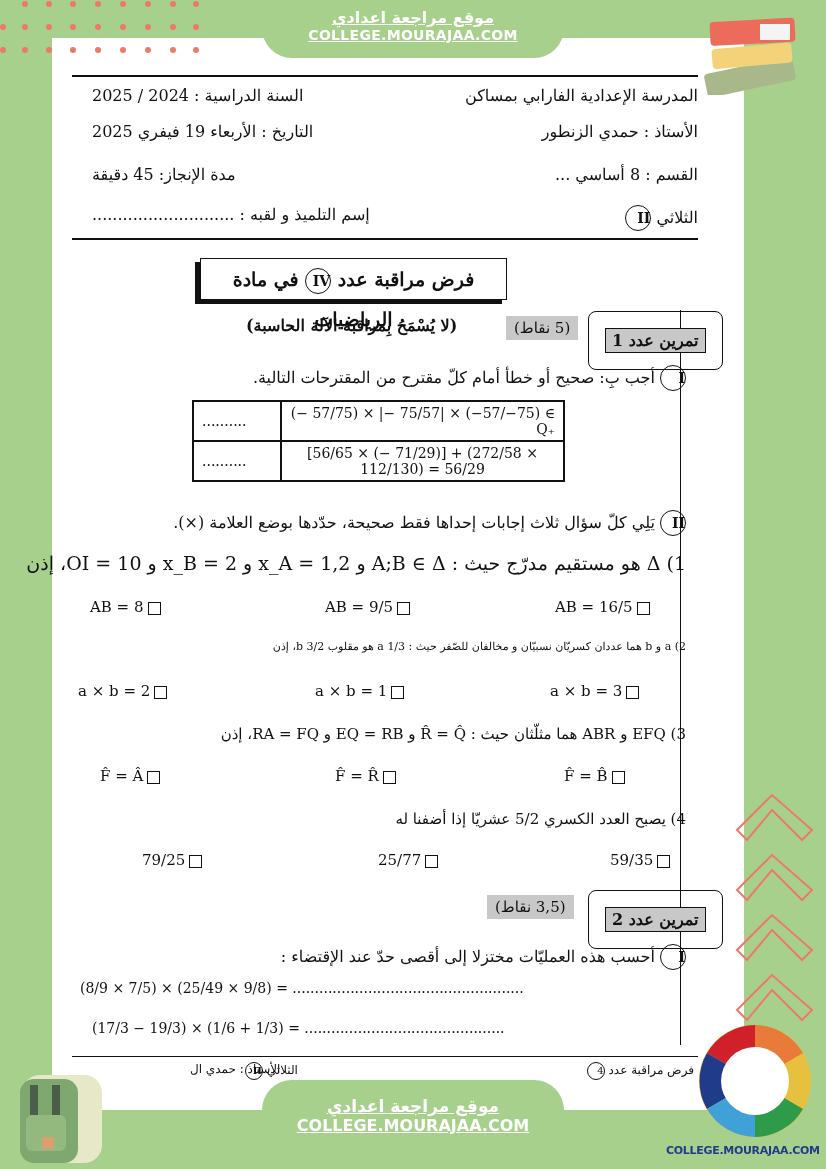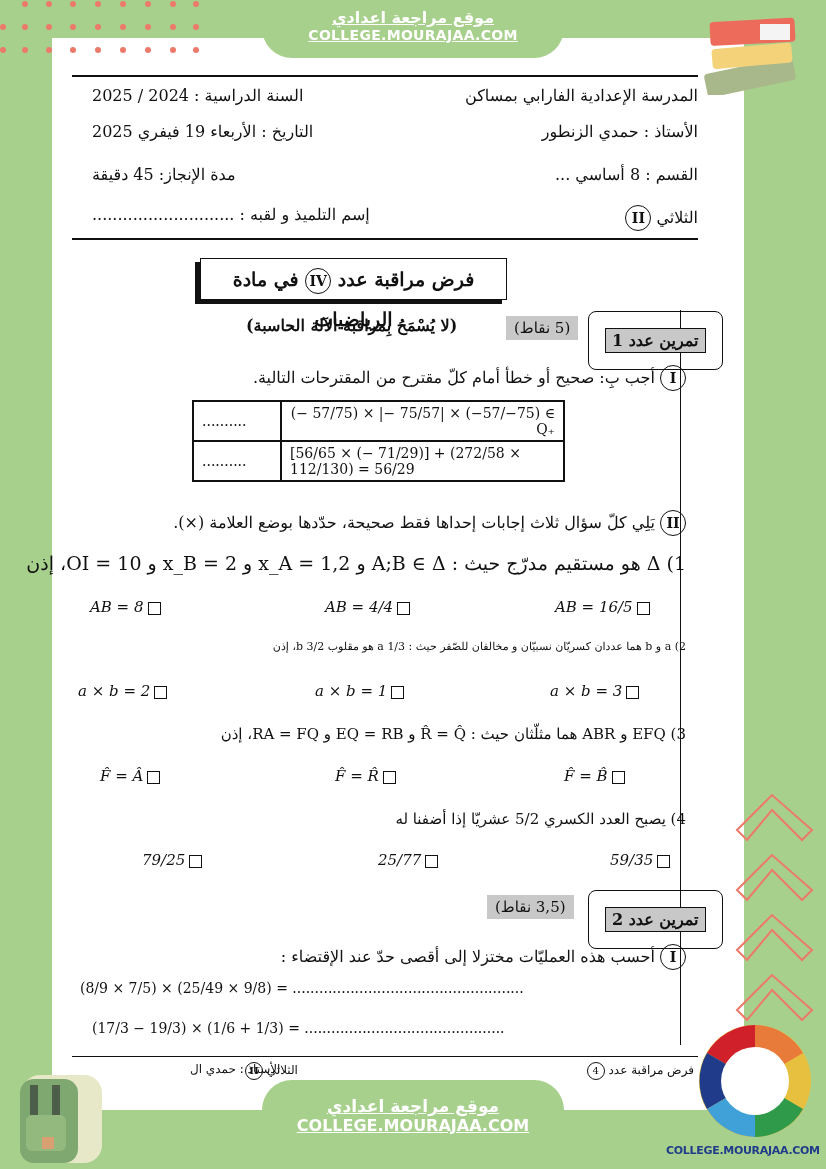--- a/index.html
+++ b/index.html
@@ -20,7 +20,7 @@
   .hdr-row .r{position:absolute;right:0;}
   .hdr-row .l{position:absolute;left:0;margin-left:18px;}
   .hr{position:absolute;left:72px;width:626px;height:2px;background:#111;}
-  .roman{display:inline-block;border:1.5px solid #111;border-radius:50%;width:24px;height:24px;line-height:24px;text-align:center;font-weight:bold;font-size:14px;direction:ltr;}
+  .roman{display:inline-block;border:1.5px solid #111;border-radius:50%;width:24px;height:24px;line-height:24px;text-align:right;font-weight:bold;font-size:14px;direction:ltr;}
   .title-box{position:absolute;left:200px;top:258px;width:305px;height:40px;border:1.5px solid #111;box-shadow:-5px 4px 0 #111;text-align:center;font-size:19px;font-weight:bold;line-height:40px;}
   .vline{position:absolute;left:680px;top:310px;width:1px;height:735px;background:#111;}
   .ex-box{position:absolute;border:1.5px solid #111;border-radius:8px;padding:16px;}

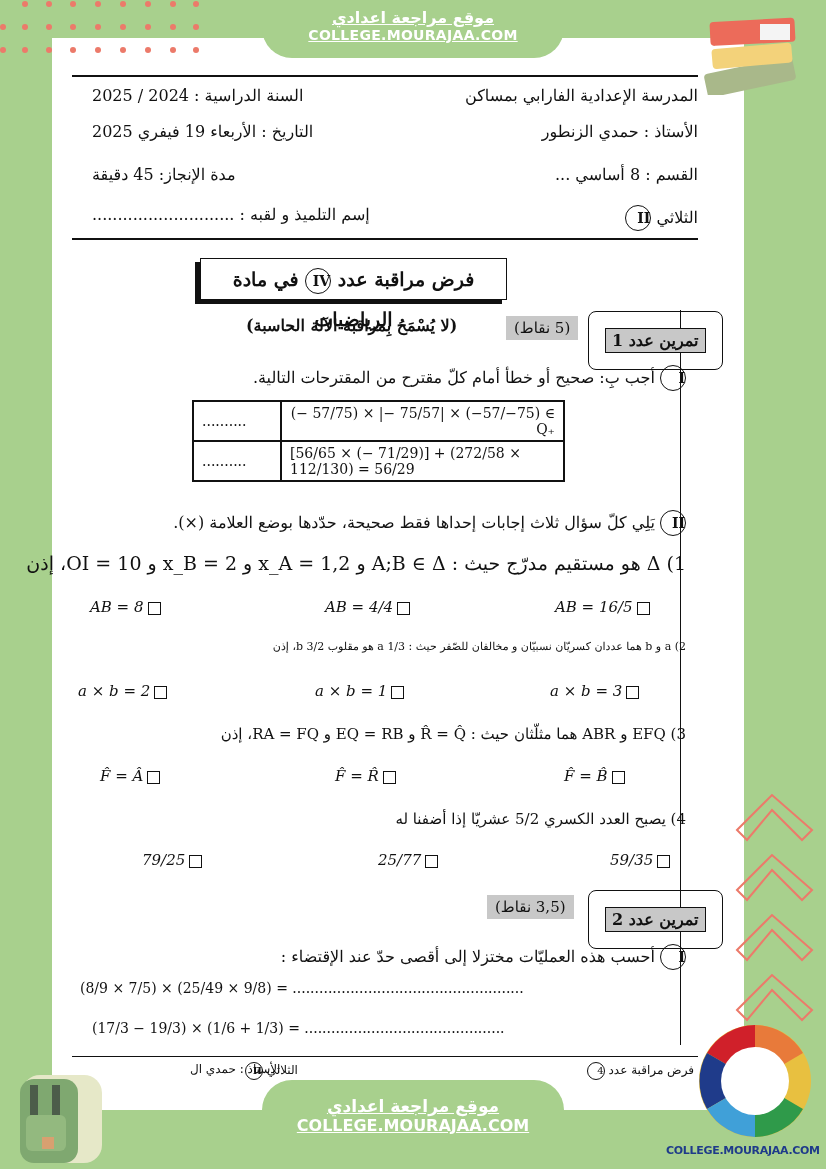--- a/index.html
+++ b/index.html
@@ -126,7 +126,7 @@
   </tr>
   <tr>
     <td>..........</td>
-    <td style="text-align:left">[56/65 × (− 71/29)] + (272/58 × 112/130) = 56/29</td>
+    <td style="text-align:center">[56/65 × (− 71/29)] + (272/58 × 112/130) = 56/29</td>
   </tr>
 </tbody>
   </table>

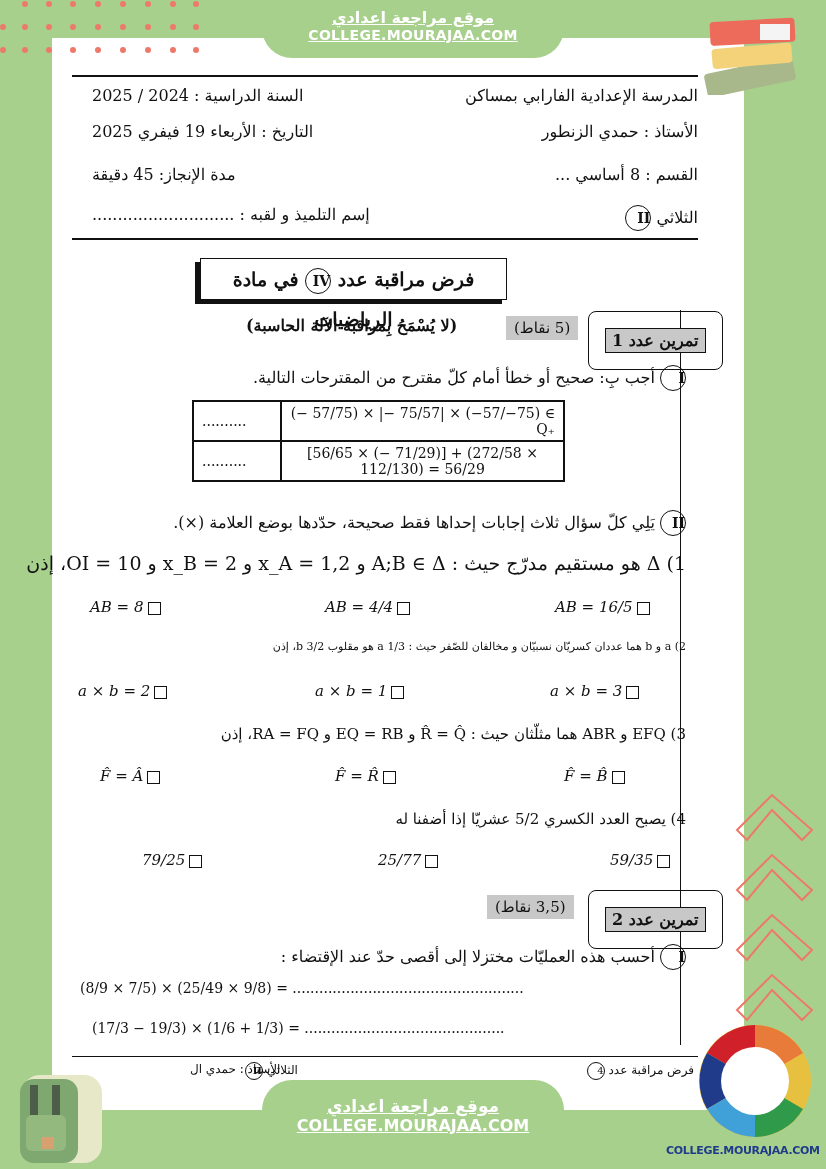--- a/index.html
+++ b/index.html
@@ -29,7 +29,7 @@
   .txt{position:absolute;font-size:16px;white-space:nowrap;}
   table.tf{position:absolute;left:192px;top:400px;width:373px;border-collapse:collapse;font-size:14px;}
   table.tf td{border:2px solid #111;height:38px;padding:0 8px;}
-  .opt{position:absolute;font-size:15px;font-style:italic;white-space:nowrap;}
+  .opt{position:absolute;font-size:15px;white-space:nowrap;}
   .box{display:inline-block;width:11px;height:11px;border:1px solid #111;margin-left:4px;vertical-align:middle;}
   .footer-row{position:absolute;top:1062px;font-size:12px;white-space:nowrap;}
 </style>

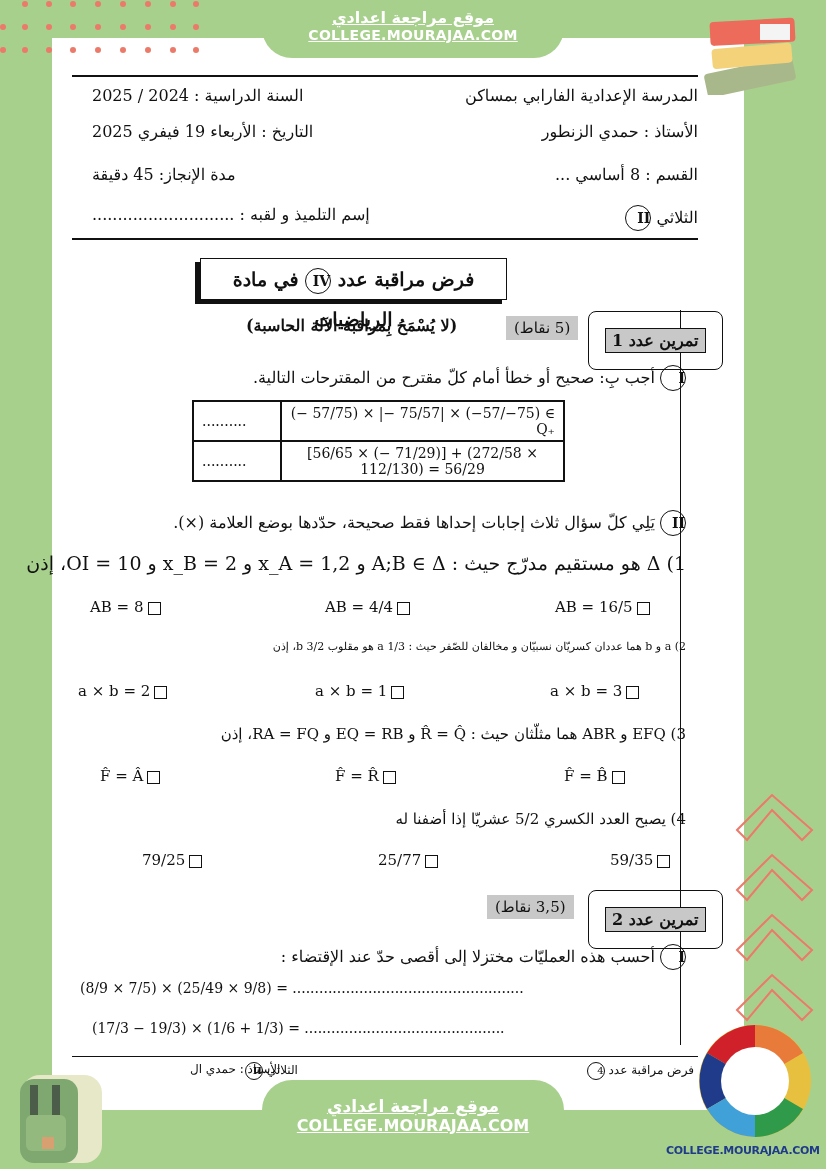--- a/index.html
+++ b/index.html
@@ -138,7 +138,7 @@
 
 <div class="txt rtl" style="right:140px;top:552px;font-size:19px">1) Δ هو مستقيم مدرّج حيث : A;B ∈ Δ و x_A = 1,2 و x_B = 2 و OI = 10، إذن</div>
 <div class="opt" style="left:555px;top:598px"><span>AB = 16/5</span><span class="box"></span></div>
-<div class="opt" style="left:325px;top:598px"><span>AB = 4/4</span><span class="box"></span></div>
+<div class="opt" style="left:325px;top:598px"><span>AB = 9/5</span><span class="box"></span></div>
 <div class="opt" style="left:90px;top:598px"><span>AB = 8</span><span class="box"></span></div>
 
 <div class="txt rtl" style="right:140px;top:640px;font-size:11px">2) a و b هما عددان كسريّان نسبيّان و مخالفان للصّفر حيث : 1/3 a هو مقلوب 3/2 b، إذن</div>

